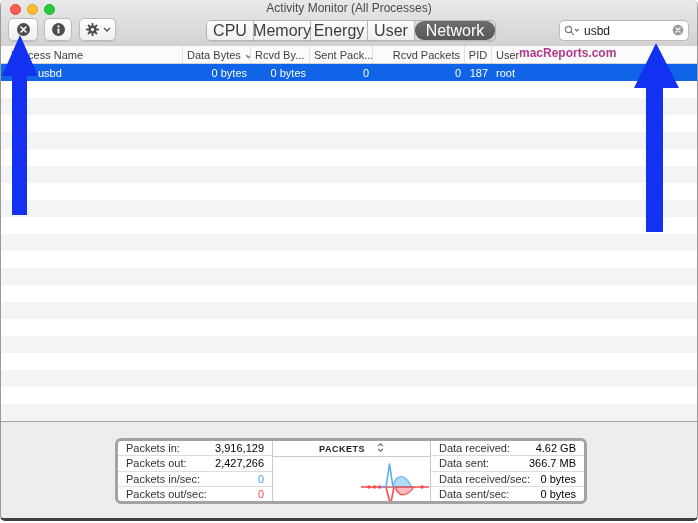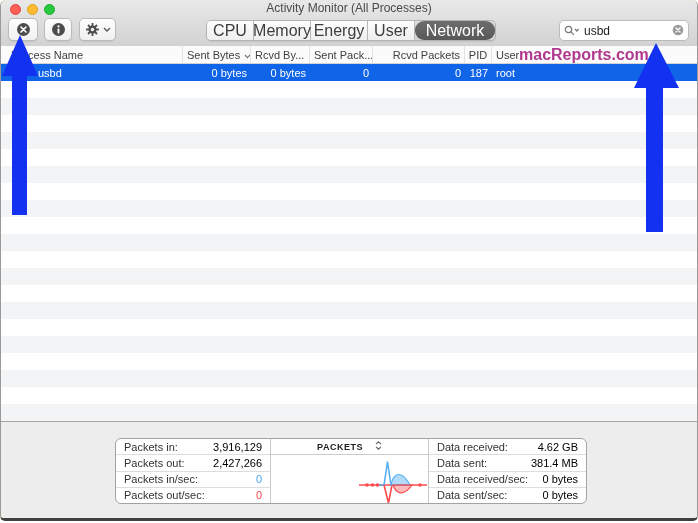--- a/index.html
+++ b/index.html
@@ -225,7 +225,7 @@
       <span>Process Name</span>
     </div>
     <div class="hcell col-sent">
-      <span>Sent Bytes</span>
+      <span>Data Bytes</span>
       <span class="sortchev">
         <svg width="7" height="5" viewBox="0 0 7 5">
           <polyline points="1,1 3.5,3.6 6,1" fill="none" stroke="#777" stroke-width="1.2"></polyline>

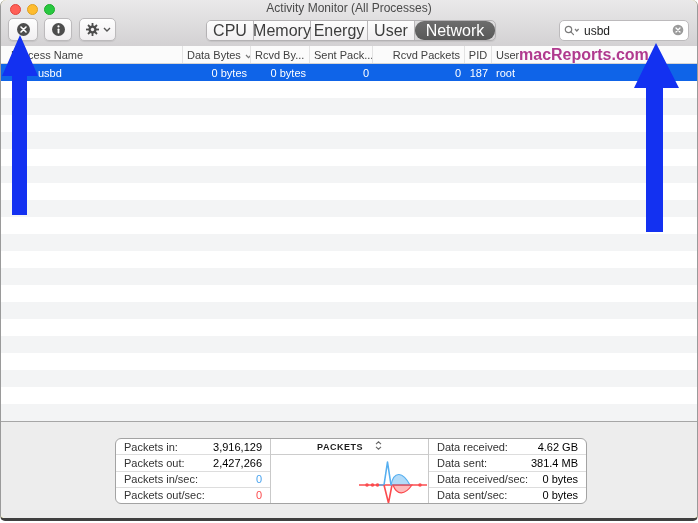--- a/index.html
+++ b/index.html
@@ -103,7 +103,7 @@
     background:repeating-linear-gradient(180deg,#ffffff 0 17px,#f3f4f5 17px 34px);
   }
   .watermark{
-    position:absolute;left:518px;top:46px;font-size:16px;font-weight:bold;
+    position:absolute;left:518px;top:46px;font-size:12px;font-weight:bold;
     color:#b0398e;z-index:5;white-space:nowrap;
   }
   

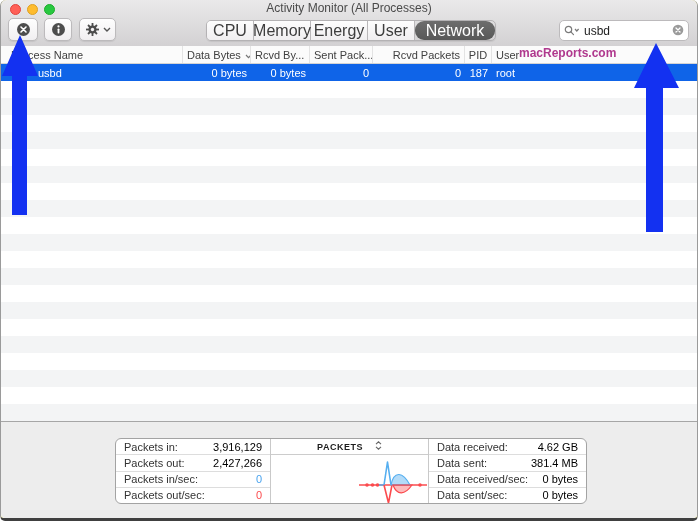--- a/index.html
+++ b/index.html
@@ -114,7 +114,7 @@
   }
   .statsbox{
     position:absolute;left:114px;top:16px;width:472px;height:66px;box-sizing:border-box;
-    background:#ffffff;border:1px solid #a3a3a3;border-radius:6px;
+    background:#ffffff;border:3px solid #a3a3a3;border-radius:6px;
     display:flex;overflow:hidden;justify-content:center;
   }
   .stats-col{display:flex;flex-direction:column;box-sizing:border-box;}

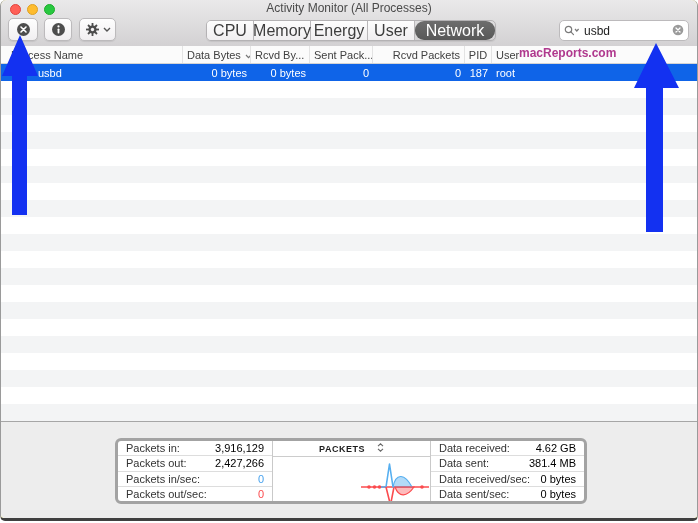--- a/index.html
+++ b/index.html
@@ -317,7 +317,7 @@
         </div>
         <div class="stat-row">
           <span class="stat-label">Data sent:</span>
-          <span class="stat-value">381.4 MB</span>
+          <span class="stat-value">366.7 MB</span>
         </div>
         <div class="stat-row">
           <span class="stat-label">Data received/sec:</span>

